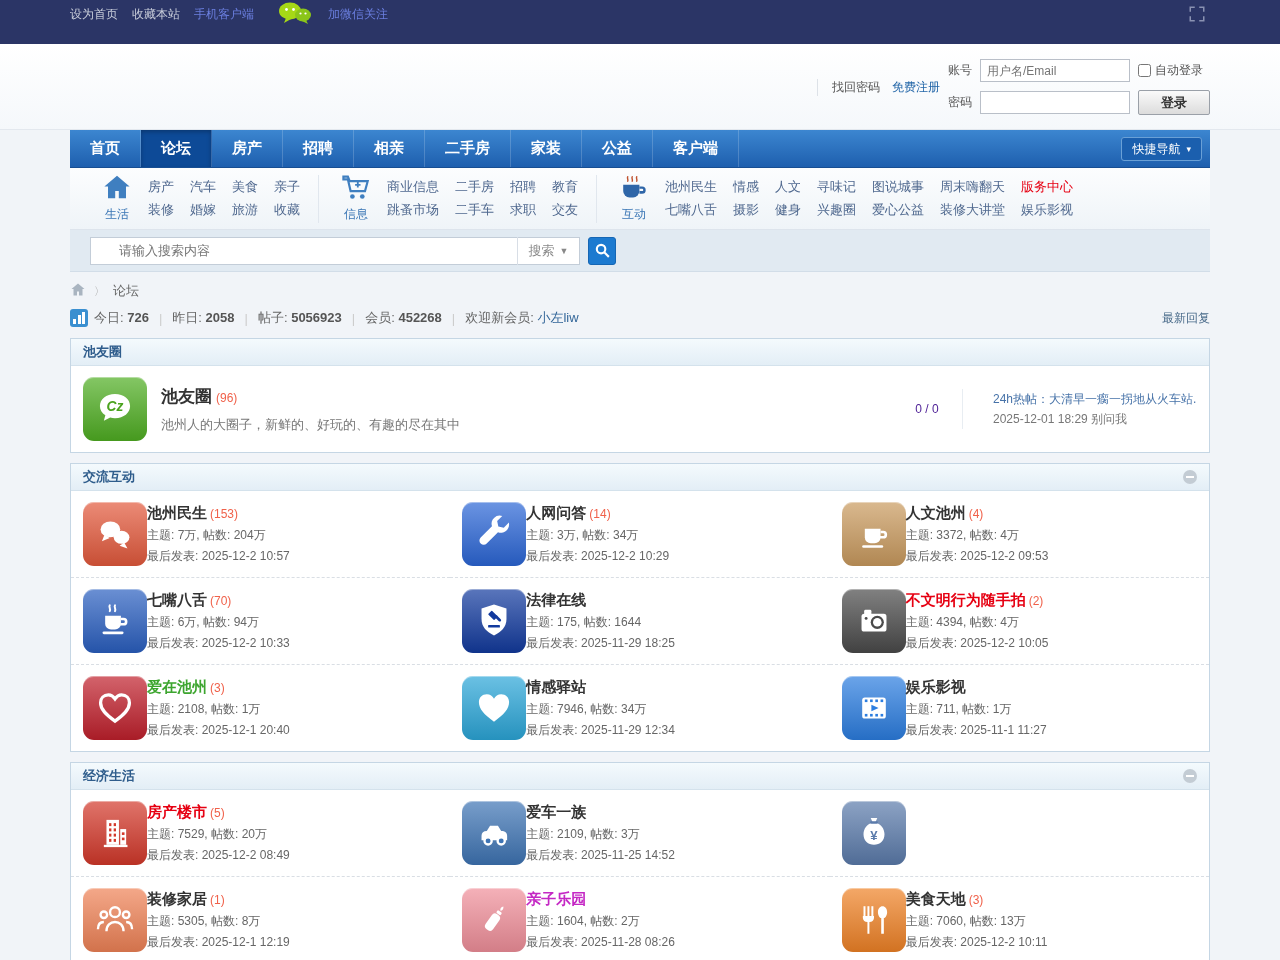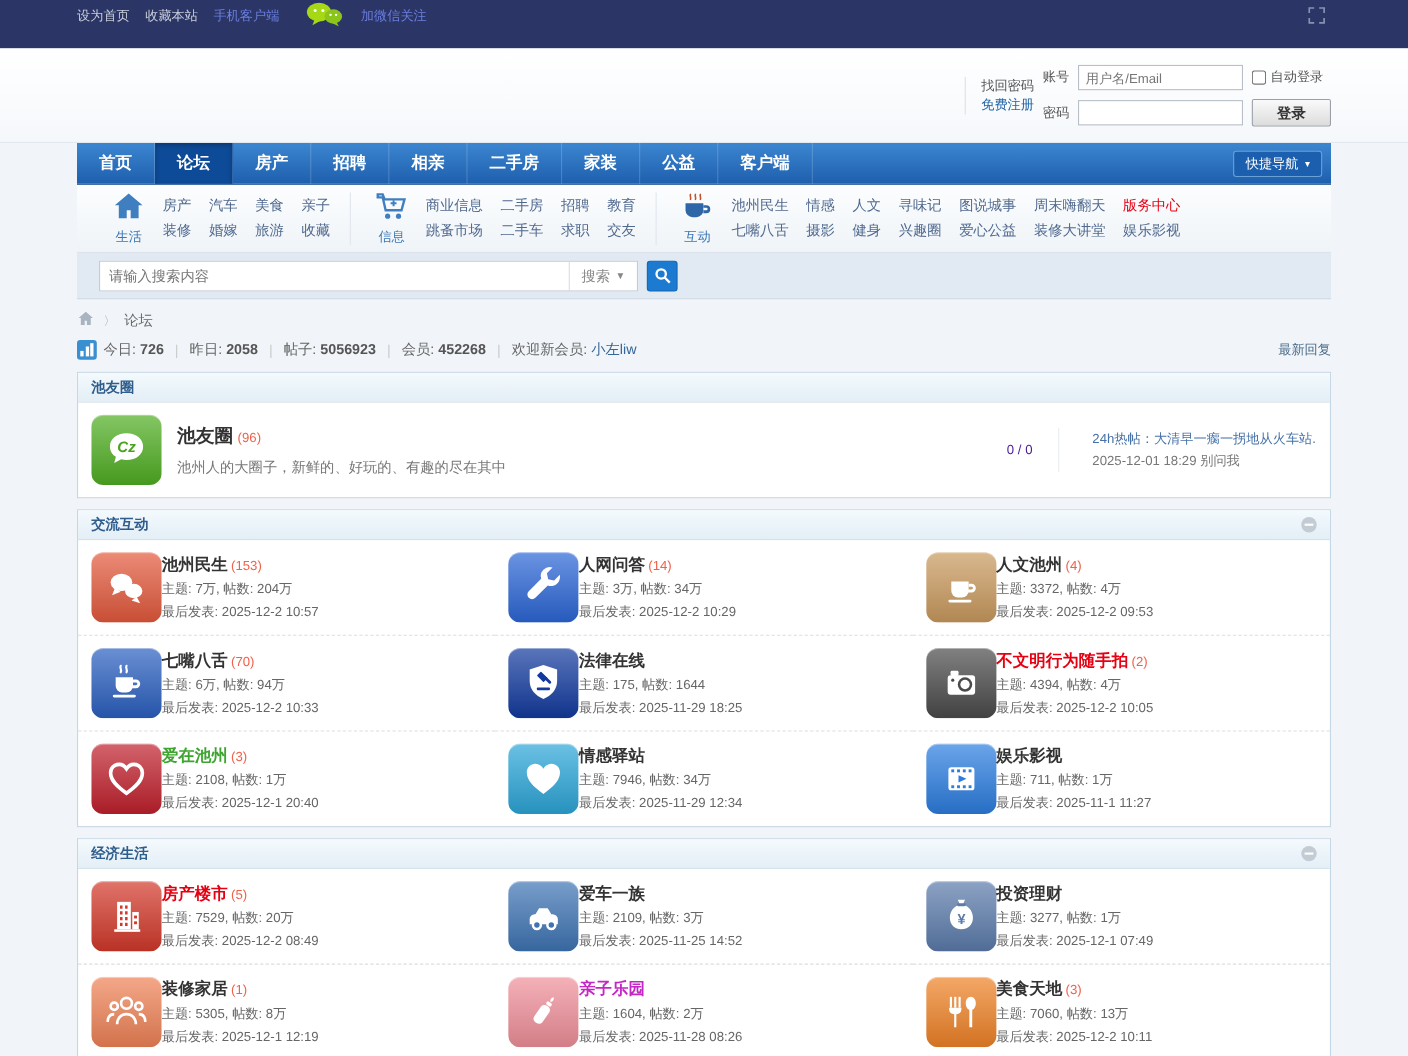--- a/index.html
+++ b/index.html
@@ -28,7 +28,7 @@
   .login .chk { display:flex; align-items:center; gap:4px; white-space:nowrap; }
   .login-btn { width:72px; height:25px; font-size:13px; font-weight:bold; color:#333;
     background:linear-gradient(#fafafa,#dcdcdc); border:1px solid #9aa0a8; border-radius:2px; cursor:pointer; }
-  .side-links { border-left:1px solid #dde2e8; padding-left:14px; margin-left:6px; display:flex; flex-direction:column; }
+  .side-links { border-left:1px solid #dde2e8; padding-left:14px; margin-left:6px; display:flex; flex-direction:row; gap:12px; }
   .side-links .forgot { color:#555; }
   .side-links .reg { color:#2366a8; }
 

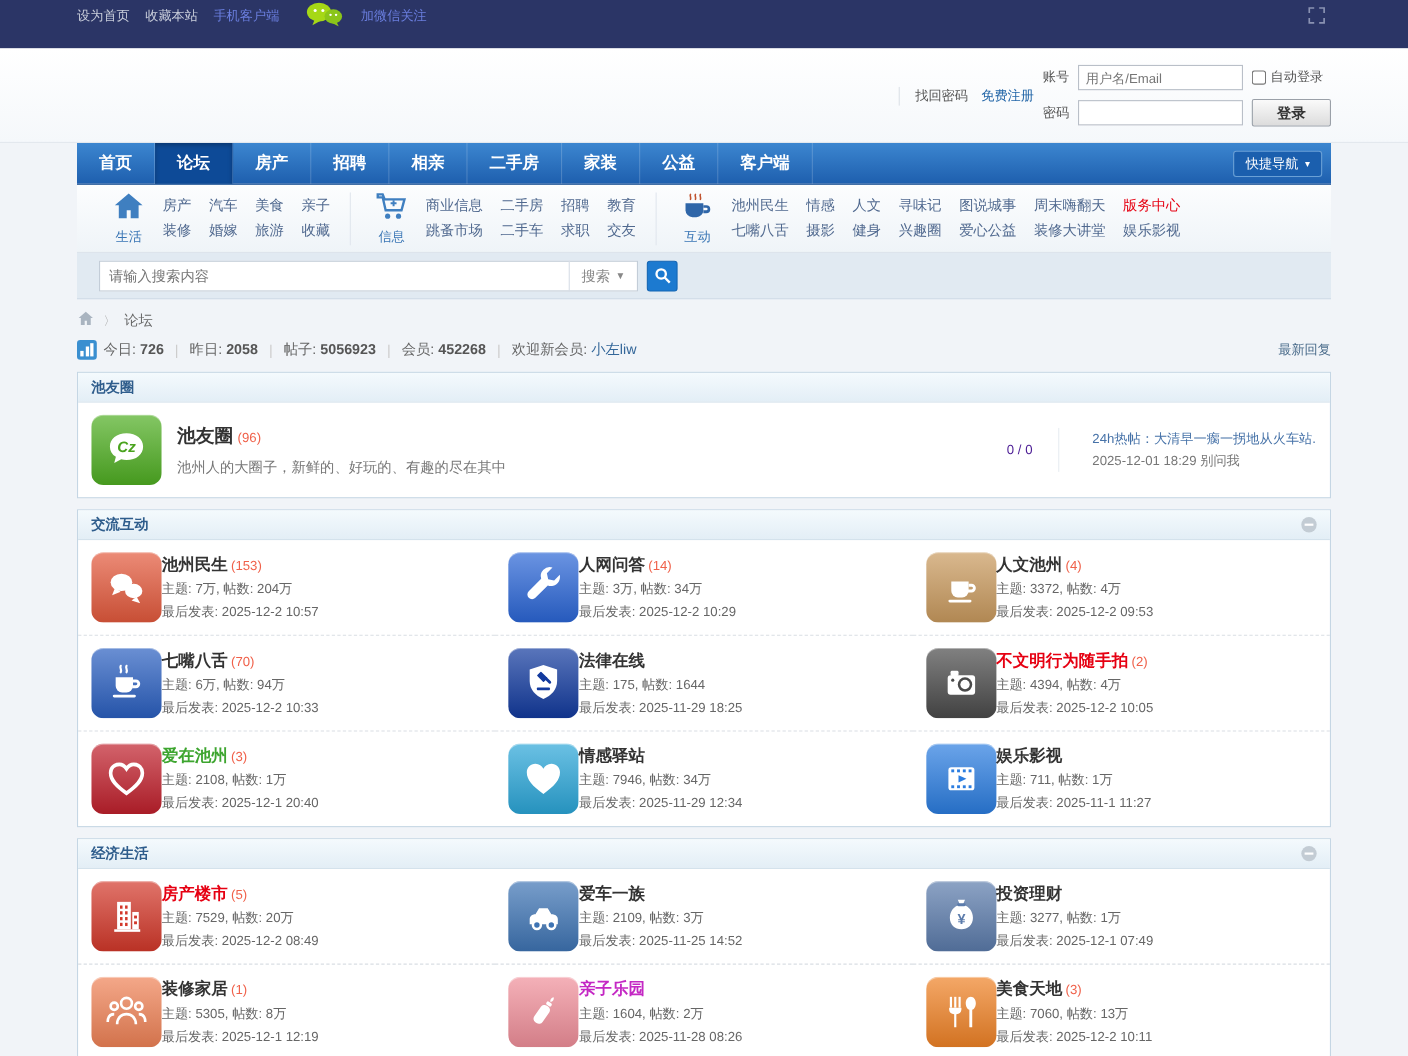--- a/index.html
+++ b/index.html
@@ -52,7 +52,7 @@
 
   
   .searchbar { height:42px; background:#e1eaf2; border-bottom:1px solid #d2dde8; display:flex; align-items:center; padding:0 20px; gap:8px; }
-  .sbox { width:490px; height:28px; background:#fff; border:1px solid #c3cdd8; display:flex; align-items:center; }
+  .sbox { width:490px; height:28px; background:#fff; border:1px solid #c3cdd8; display:flex; align-items:center;padding-left:20px; }
   .sbox input { flex:1; border:0; outline:none; height:24px; padding:0 8px; font-size:13px; color:#333; background:transparent; }
   .stype { width:62px; height:28px; border-left:1px solid #d8dee6; display:flex; align-items:center; justify-content:center; gap:5px; font-size:13px; color:#888; }
   .sbtn { width:28px; height:28px; background:#1c7ad0; border:1px solid #1566b4; border-radius:3px; display:flex; align-items:center; justify-content:center; cursor:pointer; }

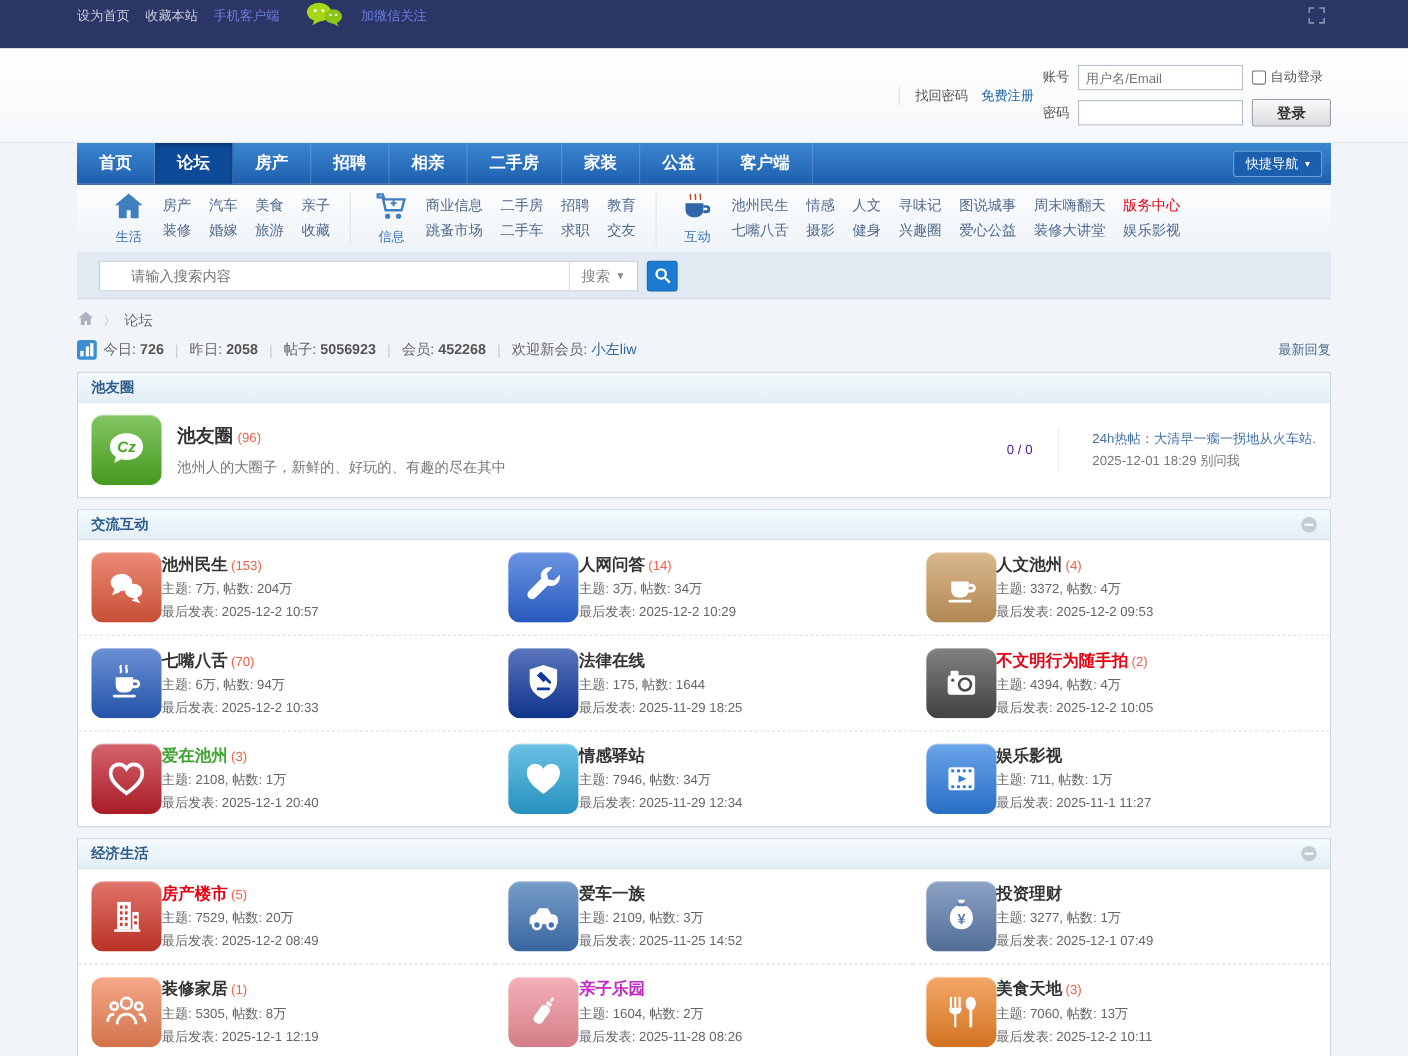--- a/index.html
+++ b/index.html
@@ -500,11 +500,6 @@
               <text x="32" y="42" font-size="20" font-weight="bold" fill="currentColor" text-anchor="middle">¥</text>
             </svg>
           </a>
-    <div class="cinfo">
-      <div class="ctitle"><a class="ft">投资理财</a><span class="fc"></span></div>
-      <div class="cstat">主题: 3277, 帖数: 1万</div>
-      <div class="cstat">最后发表: 2025-12-1 07:49</div>
-    </div>
   </div>
         <div class="cell">
     <a class="tile" style="background-color: rgb(239, 130, 86); color: rgb(239, 130, 86);">

